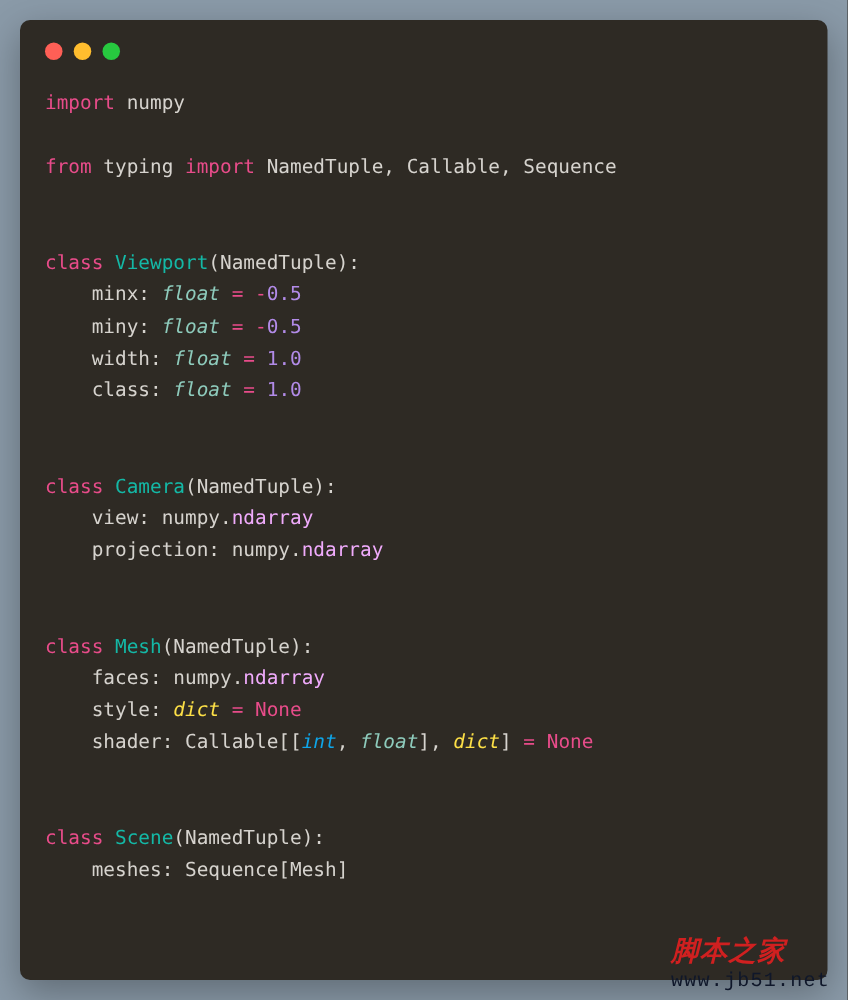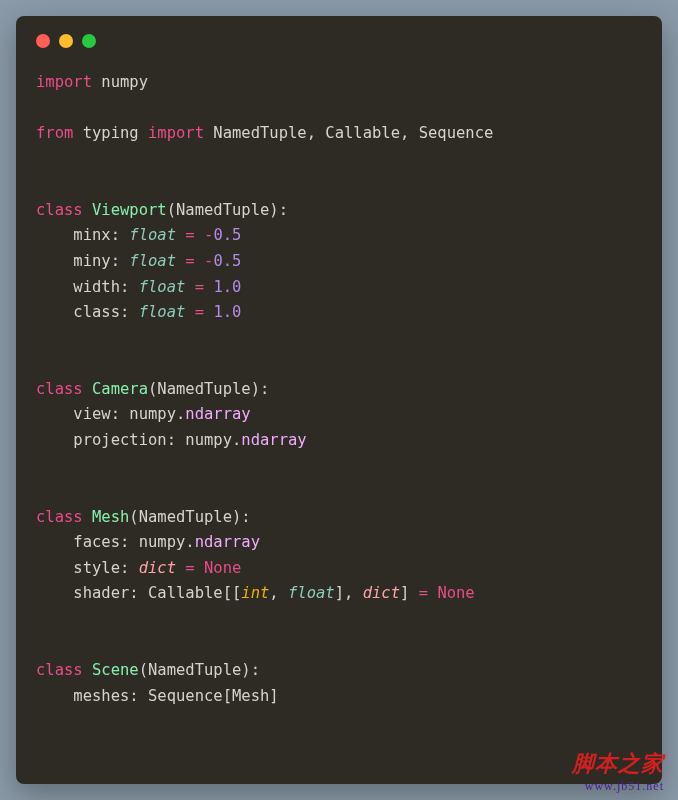--- a/index.html
+++ b/index.html
@@ -43,7 +43,7 @@
     .kw-from { color: #e84c8a; }
     .kw-class { color: #e84c8a; }
     .module { color: #d6d3ce; }
-    .classname { color: #86efac; }
+    .classname { color: #14b8a6; }
     .typename { color: #d6d3ce; }
     .propname { color: #d6d3ce; }
     .type-float { color: #8ecbbc; font-style: italic; }

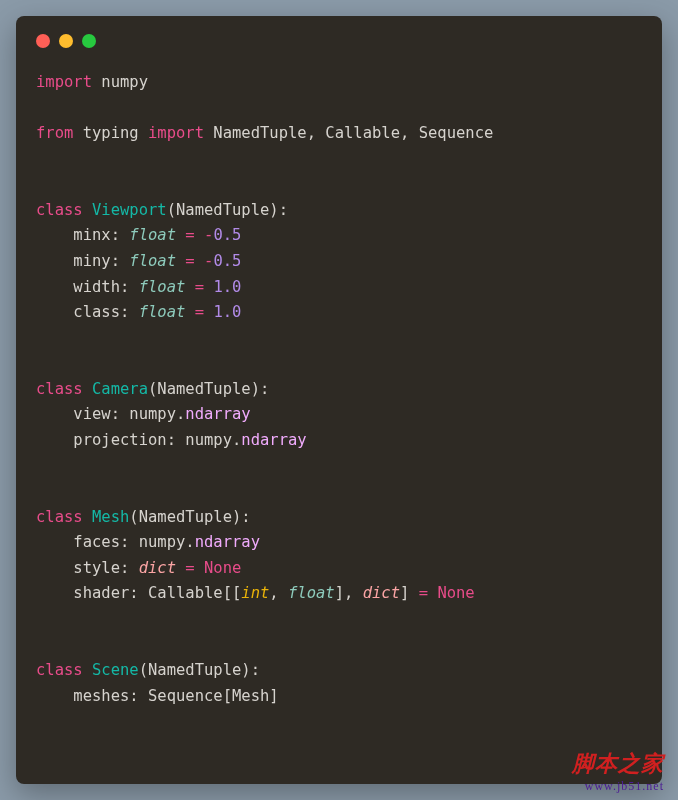--- a/index.html
+++ b/index.html
@@ -48,7 +48,7 @@
     .propname { color: #d6d3ce; }
     .type-float { color: #8ecbbc; font-style: italic; }
     .type-int { color: #eab308; font-style: italic; }
-    .type-dict { color: #fca5a5; font-style: italic; }
+    .type-dict { color: #fde047; font-style: italic; }
     .num { color: #b28be8; }
     .op { color: #e84c8a; }
     .none { color: #e84c8a; }

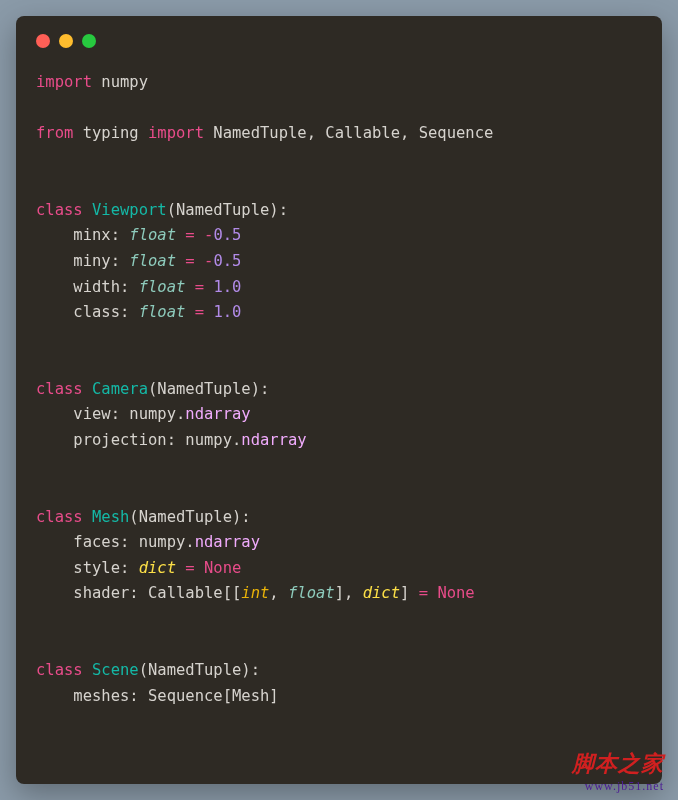--- a/index.html
+++ b/index.html
@@ -47,7 +47,7 @@
     .typename { color: #d6d3ce; }
     .propname { color: #d6d3ce; }
     .type-float { color: #8ecbbc; font-style: italic; }
-    .type-int { color: #eab308; font-style: italic; }
+    .type-int { color: #0ea5e9; font-style: italic; }
     .type-dict { color: #fde047; font-style: italic; }
     .num { color: #b28be8; }
     .op { color: #e84c8a; }

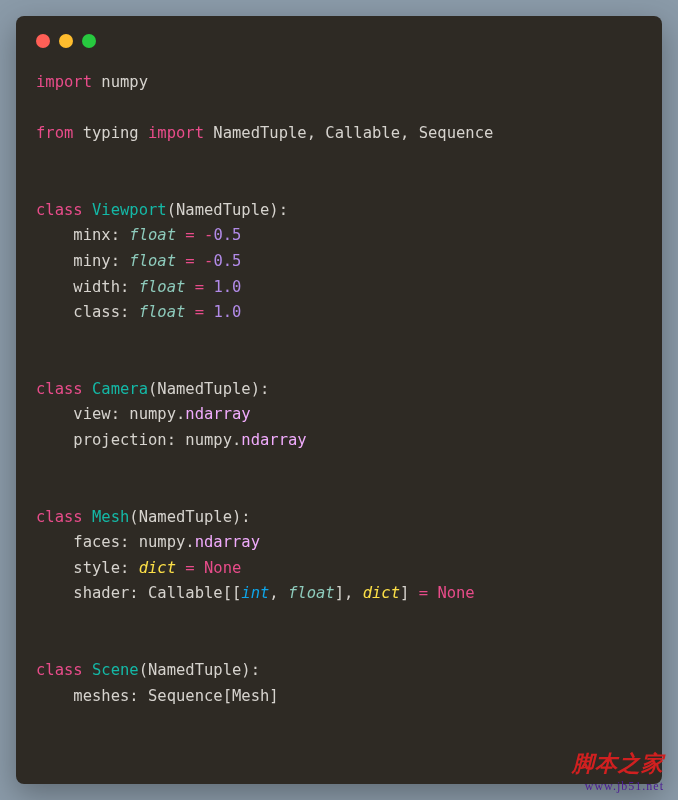--- a/index.html
+++ b/index.html
@@ -58,8 +58,8 @@
       position: absolute;
       bottom: 6px;
       right: 14px;
-      text-align: right;
-      font-family: Liberation Serif, serif;
+      text-align: left;
+      font-family: Liberation Mono, monospace;
       pointer-events: none;
     }
     .watermark-main {

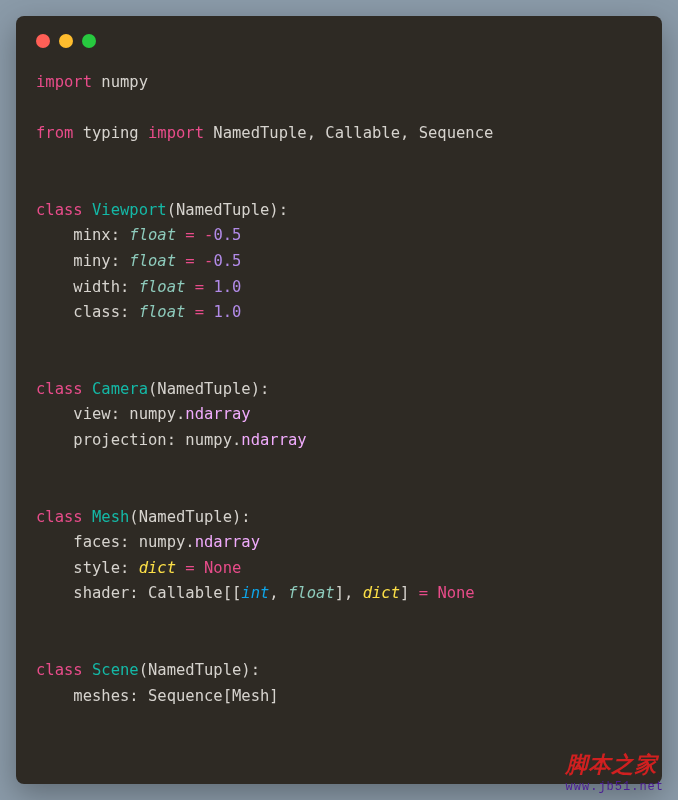--- a/index.html
+++ b/index.html
@@ -70,8 +70,8 @@
       letter-spacing: 1px;
     }
     .watermark-sub {
-      color: #4c1d95;
-      font-size: 12px;
+      color: #0f172a;
+      font-size: 16px;
       letter-spacing: 1px;
     }
   </style>

